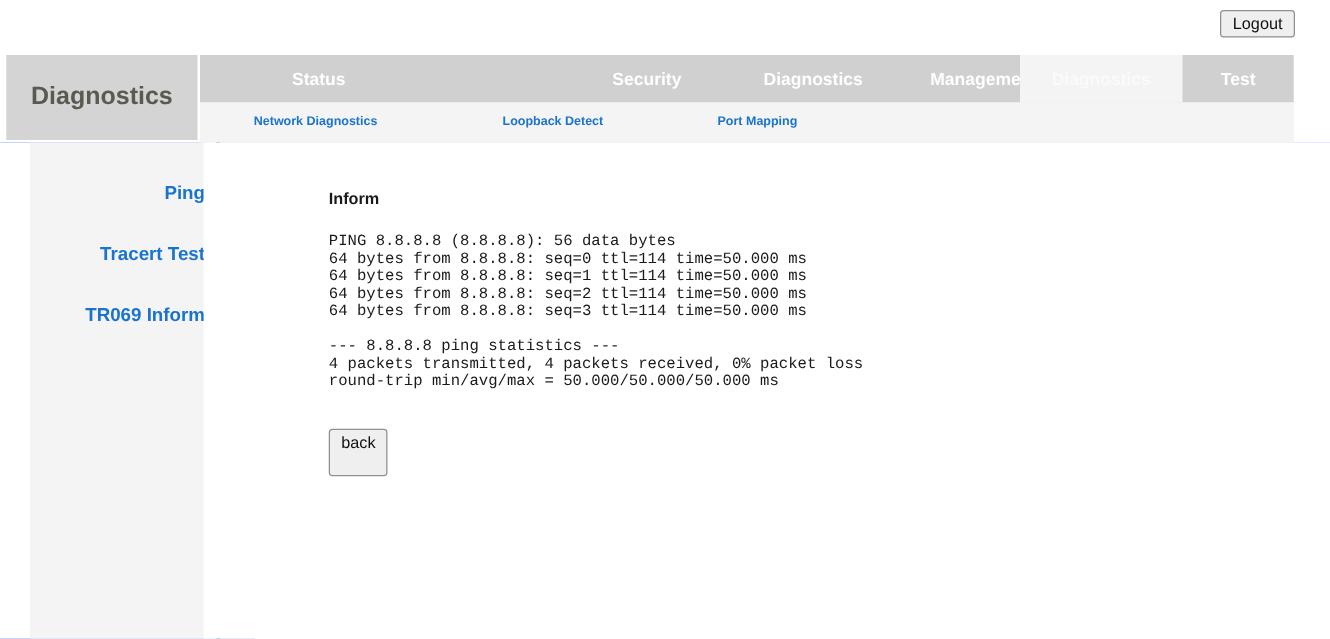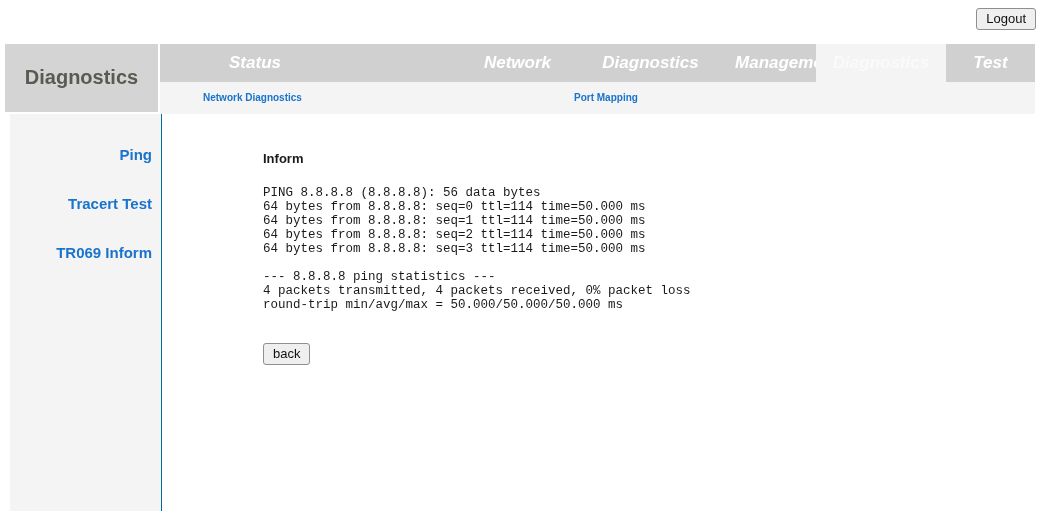--- a/index.html
+++ b/index.html
@@ -74,13 +74,12 @@
     line-height: 38px;
     text-align: center;
     font-family: "Liberation Sans", sans-serif;
-    font-size: 17px;
+    font-size: 14px;
     font-weight: bold;
     color: #ffffff;
     cursor: pointer;
     white-space: nowrap;
     user-select: none;
-    font-style: italic;
   }
   .nav-top-item.active {
     background: #f4f4f4;

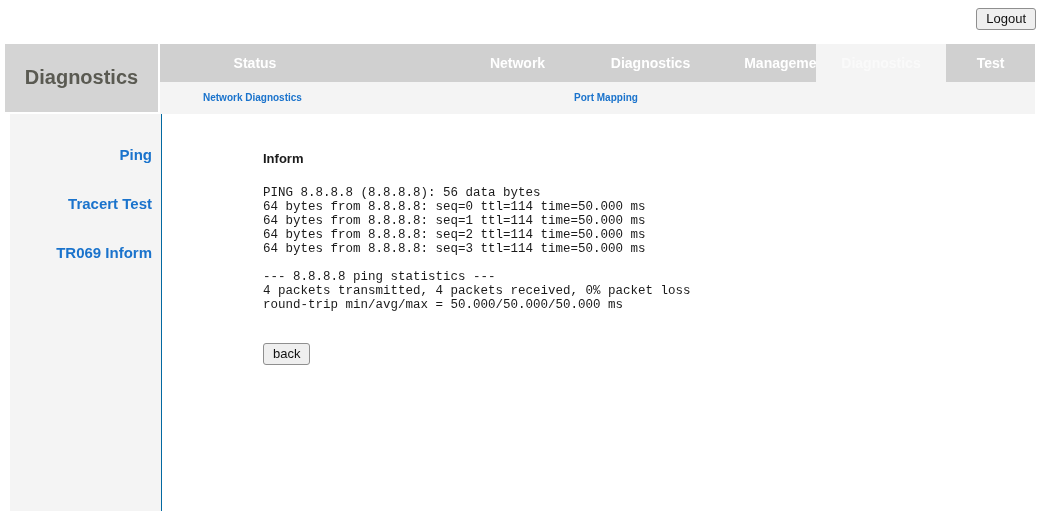--- a/index.html
+++ b/index.html
@@ -227,7 +227,7 @@
 
     <div class="nav-top" id="nav-top">
         <div class="nav-top-item" style="left: 30px; width: 130px;">Status</div>
-        <div class="nav-top-item" style="left: 292px; width: 131px;">Network</div>
+        <div class="nav-top-item" style="left: 292px; width: 131px;">Security</div>
         <div class="nav-top-item" style="left: 423px; width: 135px;">Diagnostics</div>
         <div class="nav-top-item" style="left: 558px; width: 138px;">Management</div>
         <div class="nav-top-item active" style="left: 656px; width: 130px;">Diagnostics</div>

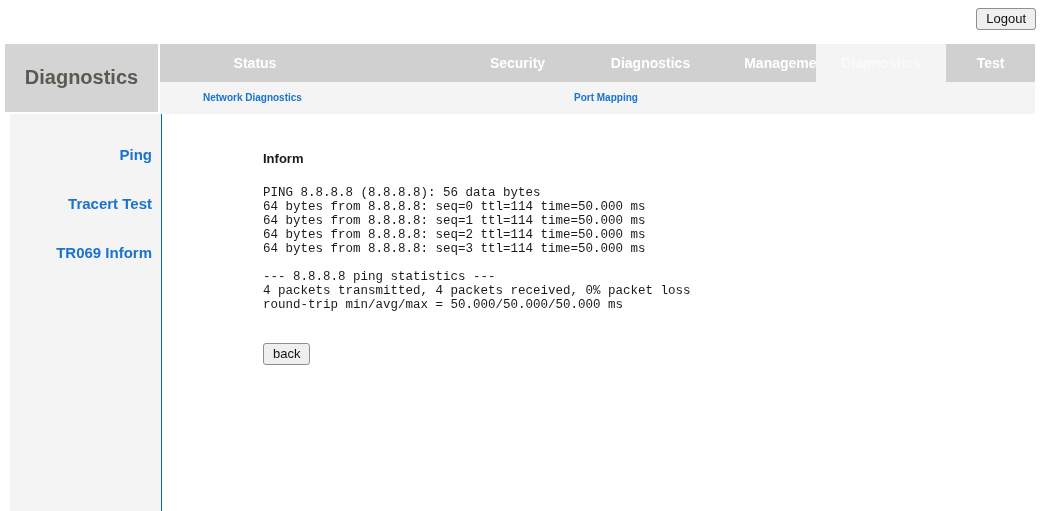--- a/index.html
+++ b/index.html
@@ -236,6 +236,7 @@
 
     <div class="nav-sub" id="nav-sub">
         <div class="nav-sub-item" style="left: 43px;">Network Diagnostics</div>
+        <div class="nav-sub-item" style="left: 242px;">Loopback Detect</div>
         <div class="nav-sub-item" style="left: 414px;">Port Mapping</div>
       </div>
   </div>

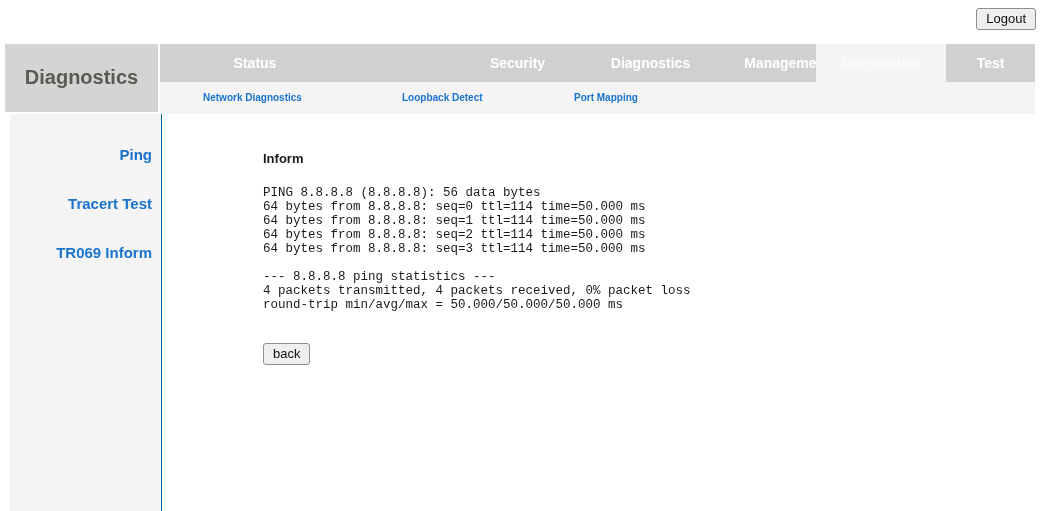--- a/index.html
+++ b/index.html
@@ -143,12 +143,12 @@
 
   .sidebar {
     position: absolute;
-    left: 10px;
+    left: 24px;
     top: 0;
     width: 152px;
     height: 397px;
     background: #f4f4f4;
-    border-right: 1px solid #0369a1;
+    border-right: 3px solid #0369a1;
     box-sizing: border-box;
   }
   .sidebar-item {

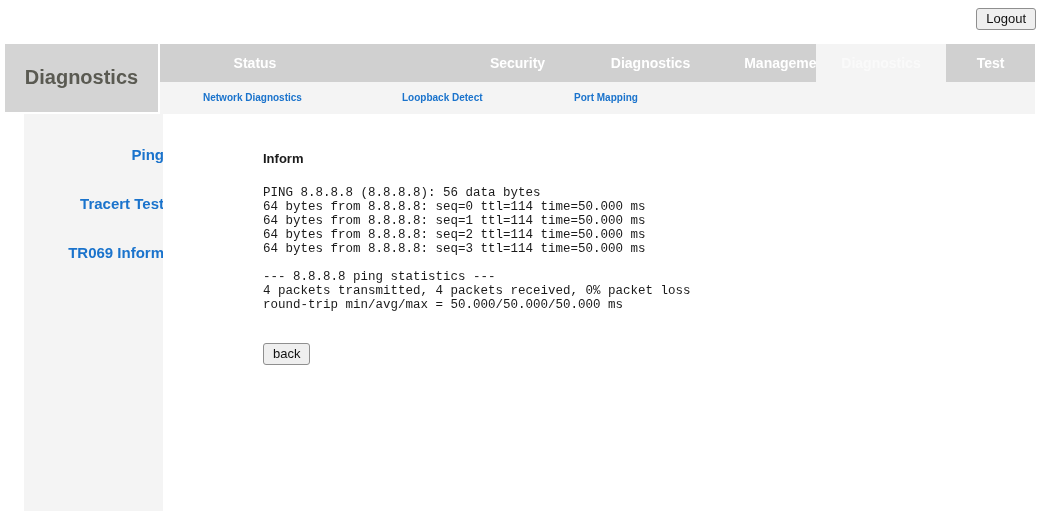--- a/index.html
+++ b/index.html
@@ -199,7 +199,7 @@
     position: absolute;
     left: 100px;
     top: 229px;
-    padding: 2px 9px 3px 9px;
+    padding: 2px 9px 19px 9px;
     font-family: "Liberation Sans", sans-serif;
     font-size: 13px;
     line-height: 15px;

